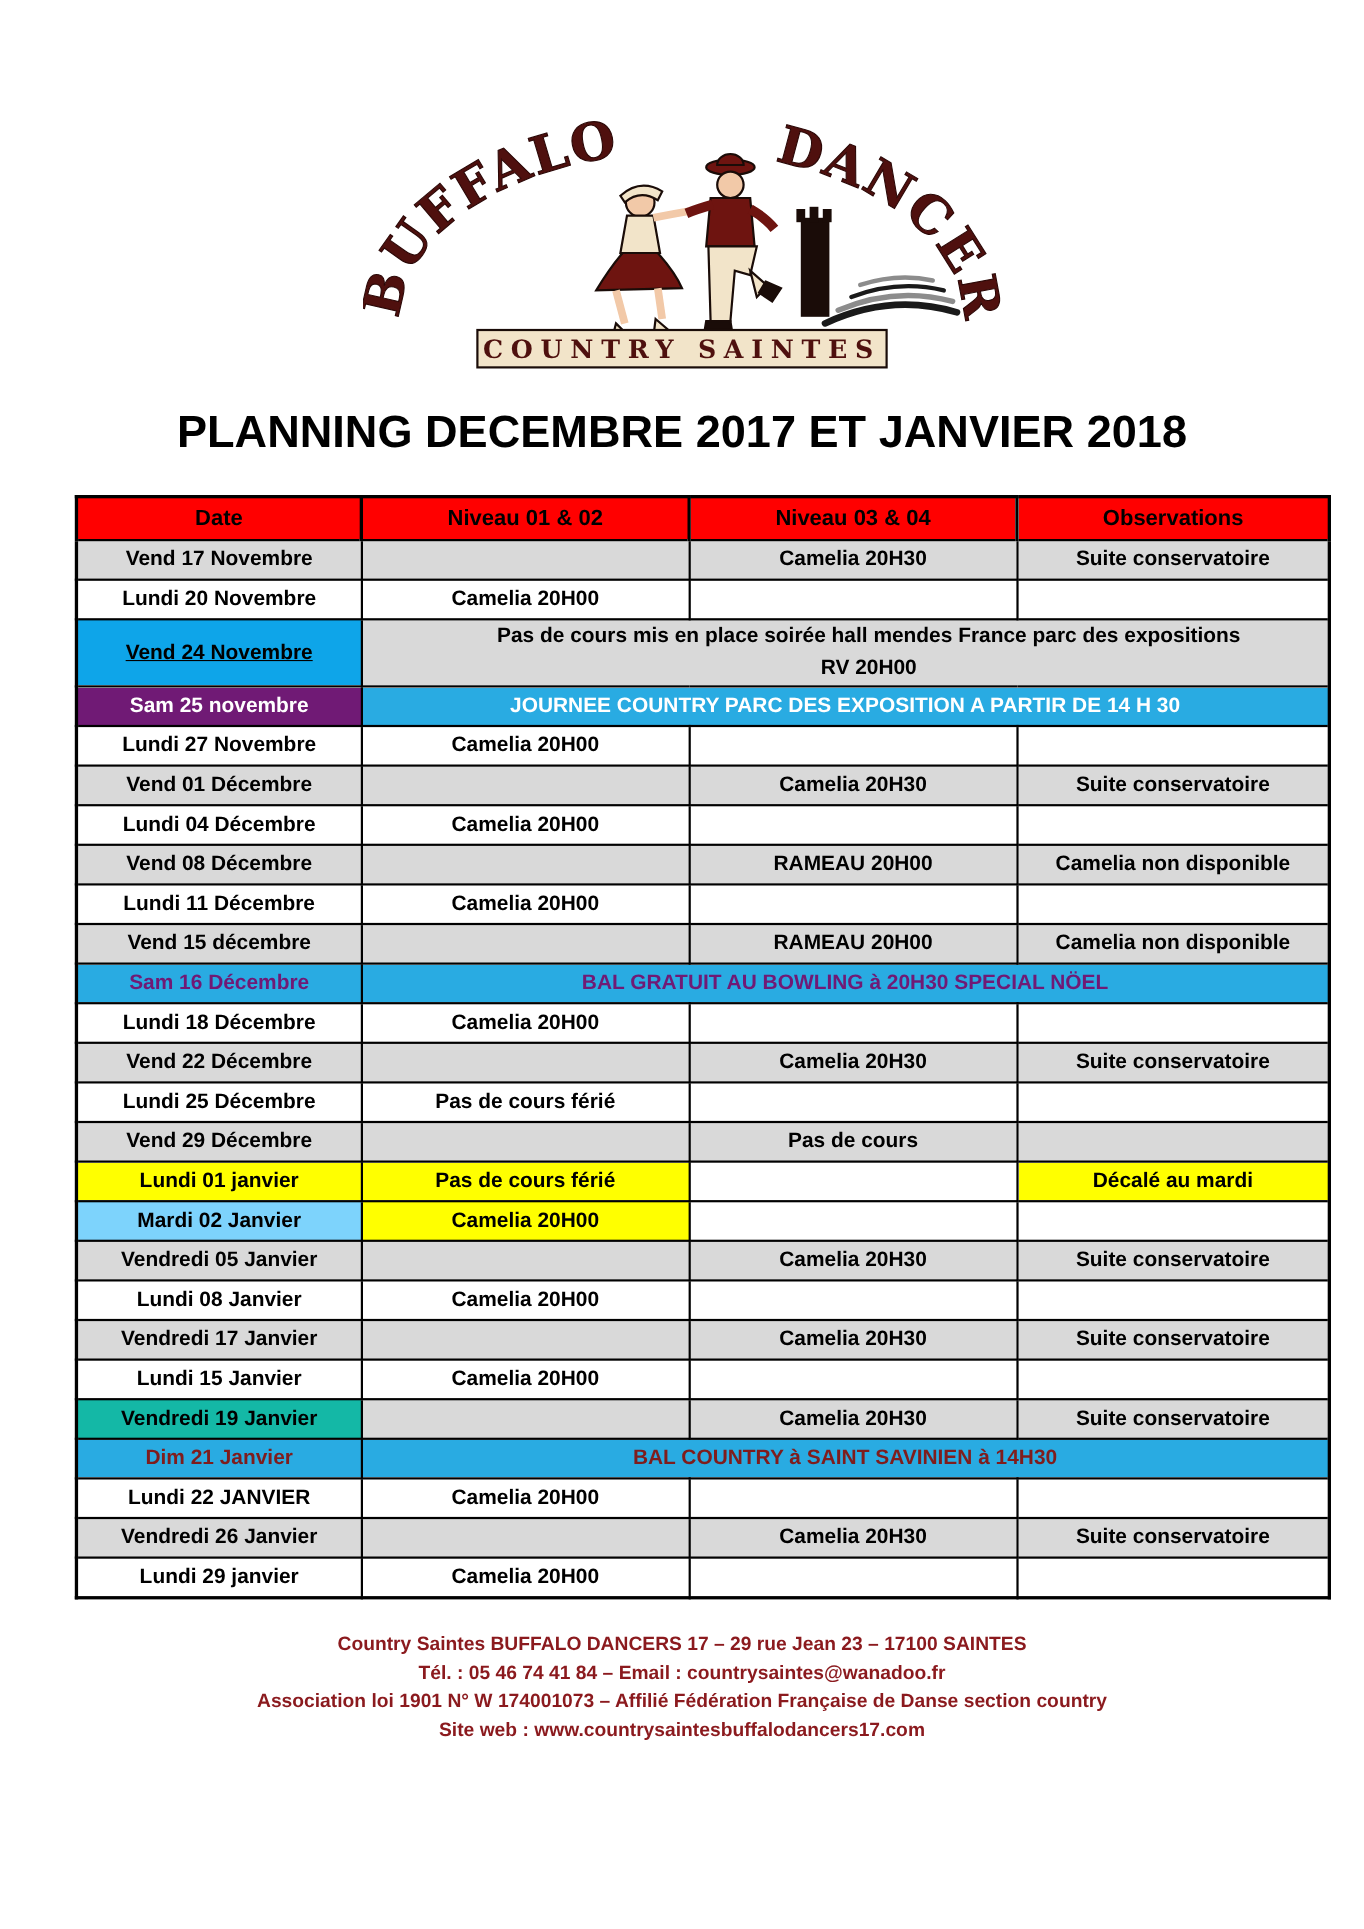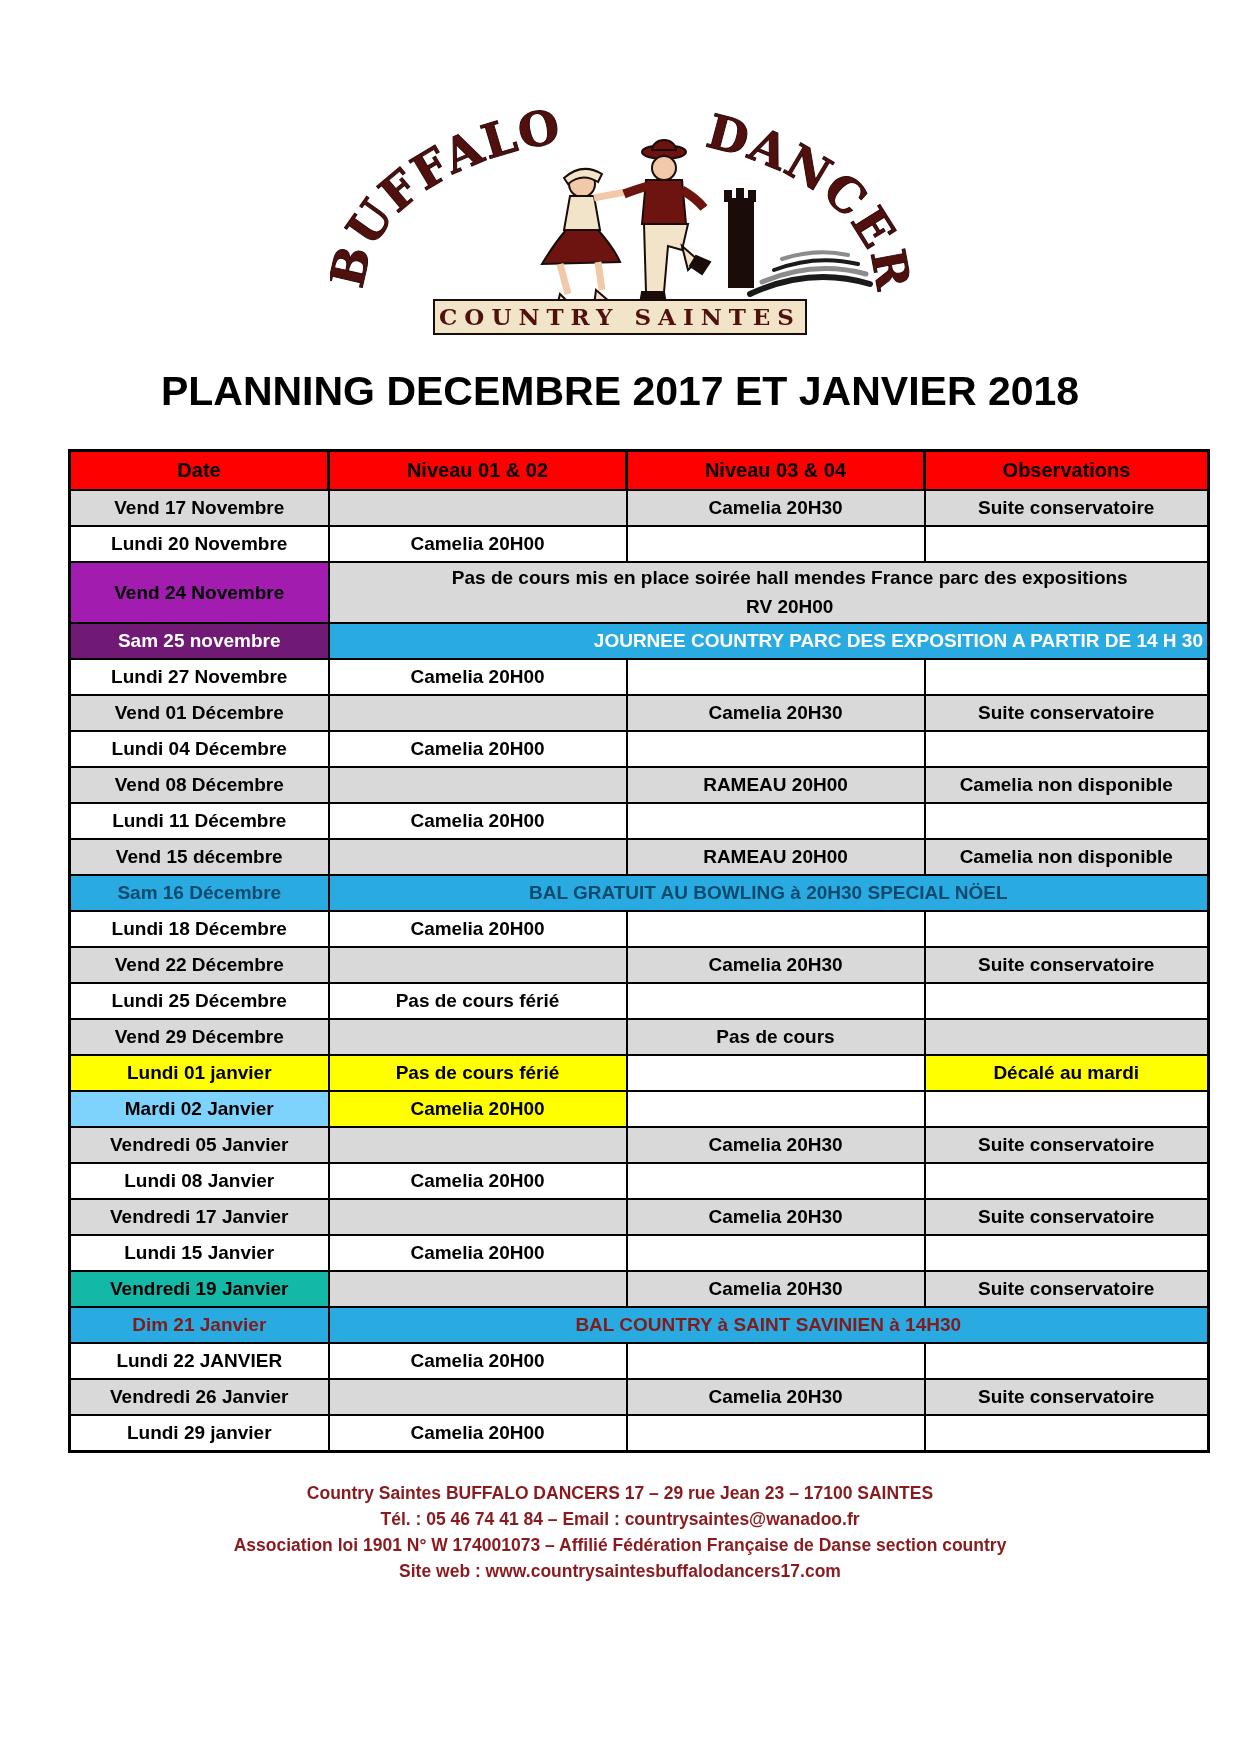--- a/index.html
+++ b/index.html
@@ -153,7 +153,7 @@
           <td style="background: rgb(255, 255, 255);"></td>
         </tr>
         <tr>
-          <td style="background: #a21caf;">Vend 24 Novembre</td>
+          <td style="background: #0ea5e9; text-decoration: underline;">Vend 24 Novembre</td>
           <td colspan="3" style="background: rgb(217, 217, 217); padding-left: 47px;">Pas de cours mis en place soirée hall mendes France parc des expositions<br>RV 20H00</td>
         </tr>
         <tr style="color: rgb(255, 255, 255);">

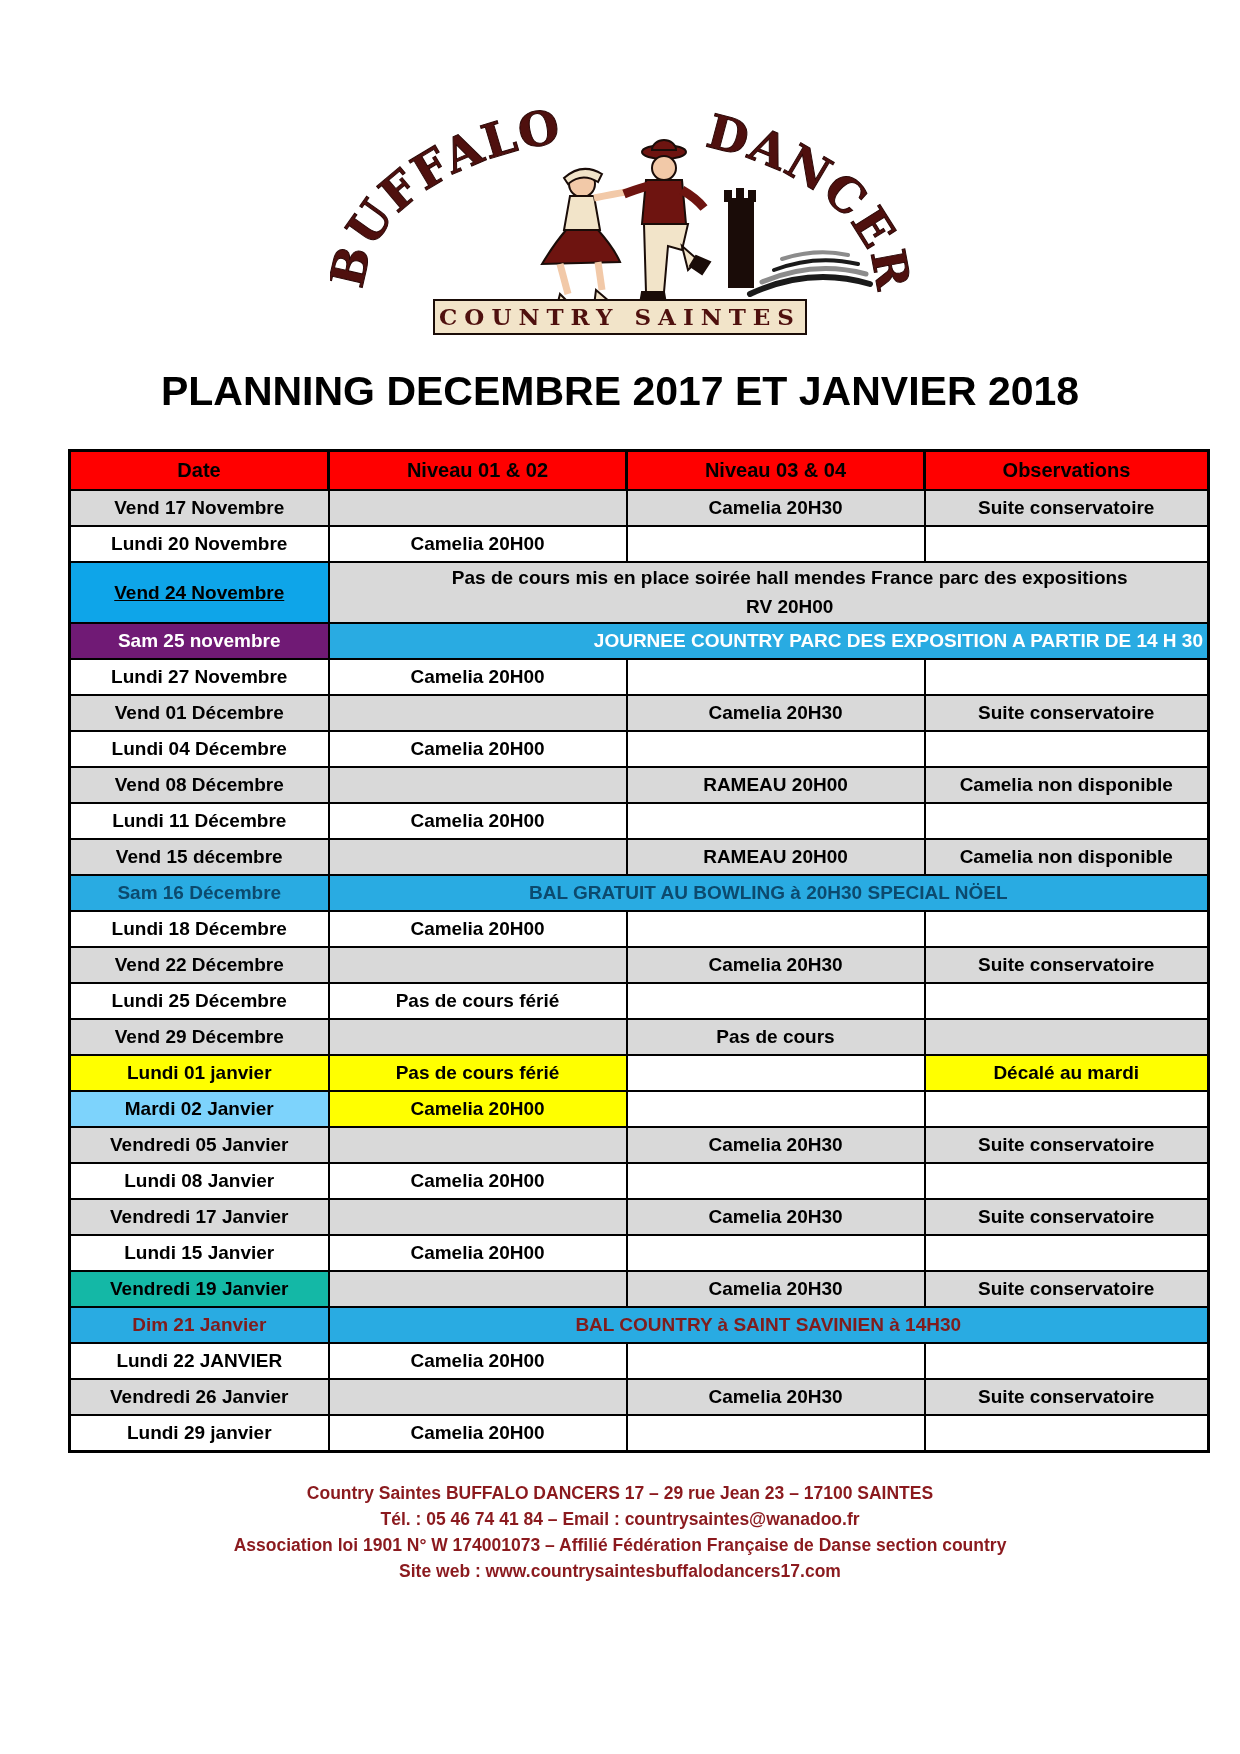--- a/index.html
+++ b/index.html
@@ -158,7 +158,7 @@
         </tr>
         <tr style="color: rgb(255, 255, 255);">
           <td style="background: #701a75;">Sam 25 novembre</td>
-          <td colspan="3" style="background: rgb(41, 171, 226); text-align: right;">JOURNEE  COUNTRY PARC DES EXPOSITION A PARTIR DE 14 H 30</td>
+          <td colspan="3" style="background: rgb(41, 171, 226);">JOURNEE  COUNTRY PARC DES EXPOSITION A PARTIR DE 14 H 30</td>
         </tr>
         <tr>
           <td style="background: rgb(255, 255, 255);">Lundi 27 Novembre</td>

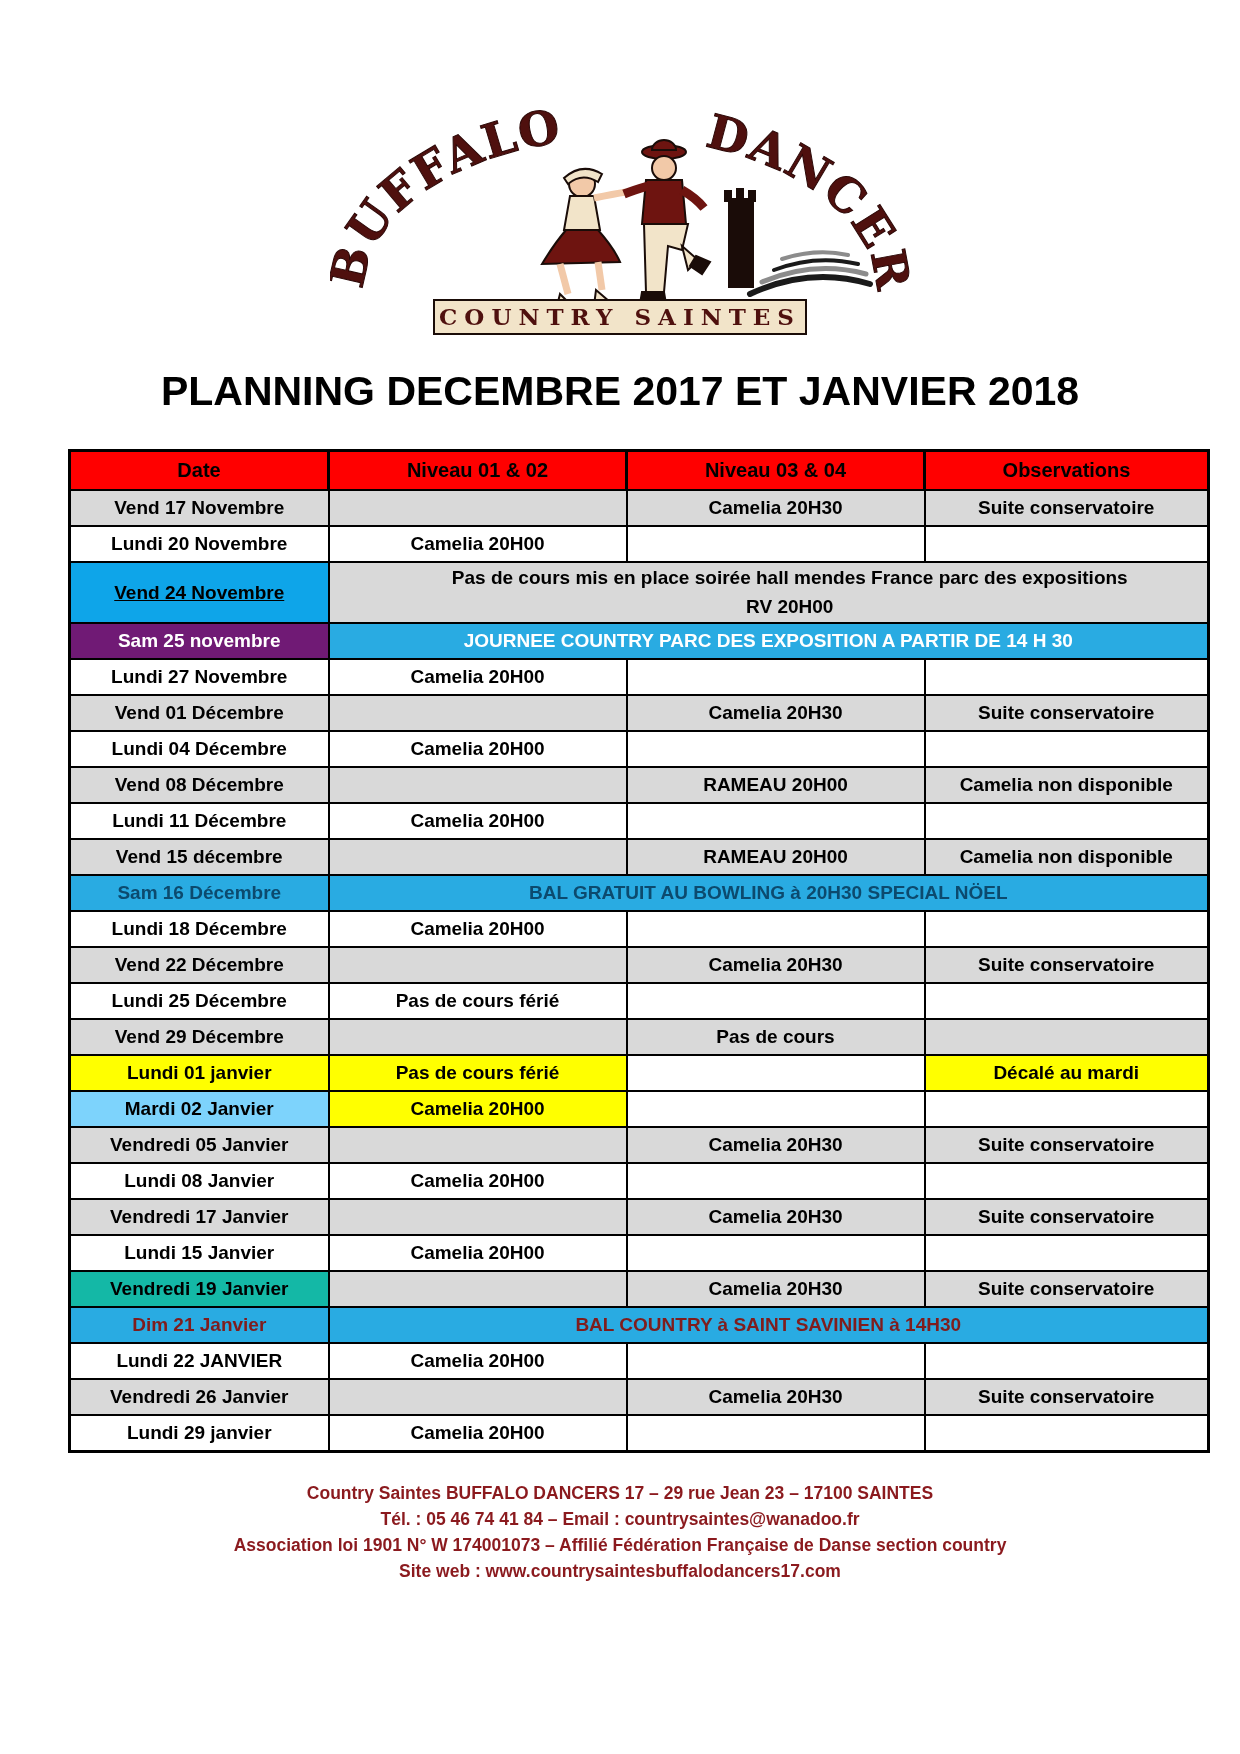--- a/index.html
+++ b/index.html
@@ -196,7 +196,7 @@
           <td style="background: rgb(217, 217, 217);">RAMEAU 20H00</td>
           <td style="background: rgb(217, 217, 217);">Camelia non disponible</td>
         </tr>
-        <tr style="color: #0c4a6e;">
+        <tr style="color: #701a75;">
           <td style="background: rgb(41, 171, 226);">Sam 16 Décembre</td>
           <td colspan="3" style="background: rgb(41, 171, 226);">BAL GRATUIT AU BOWLING à 20H30 SPECIAL NÖEL</td>
         </tr>

